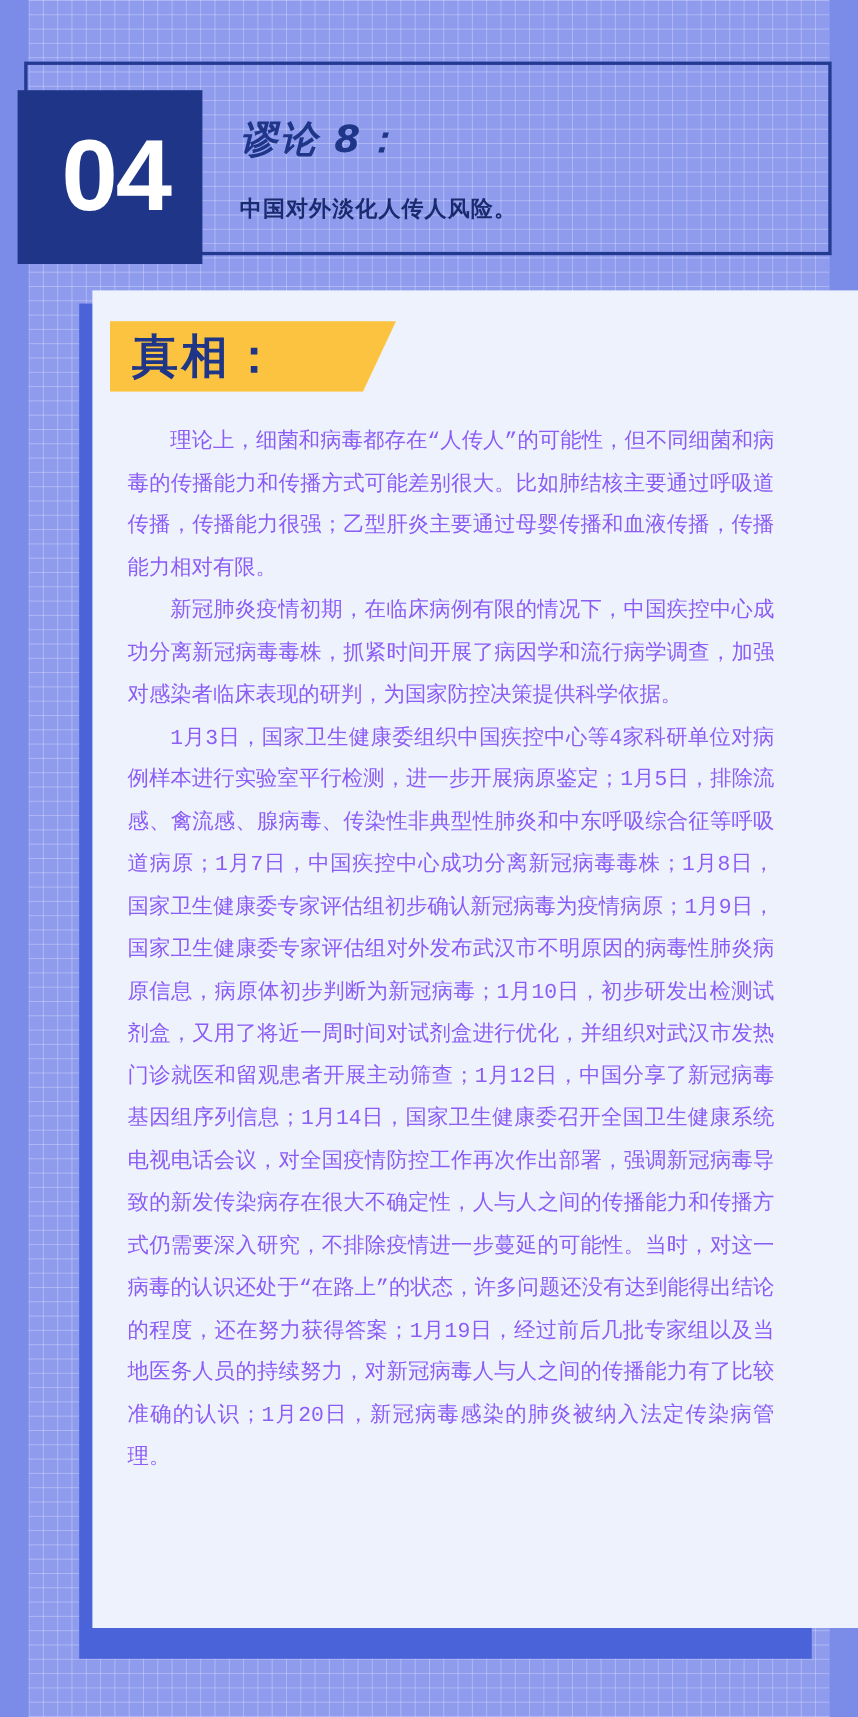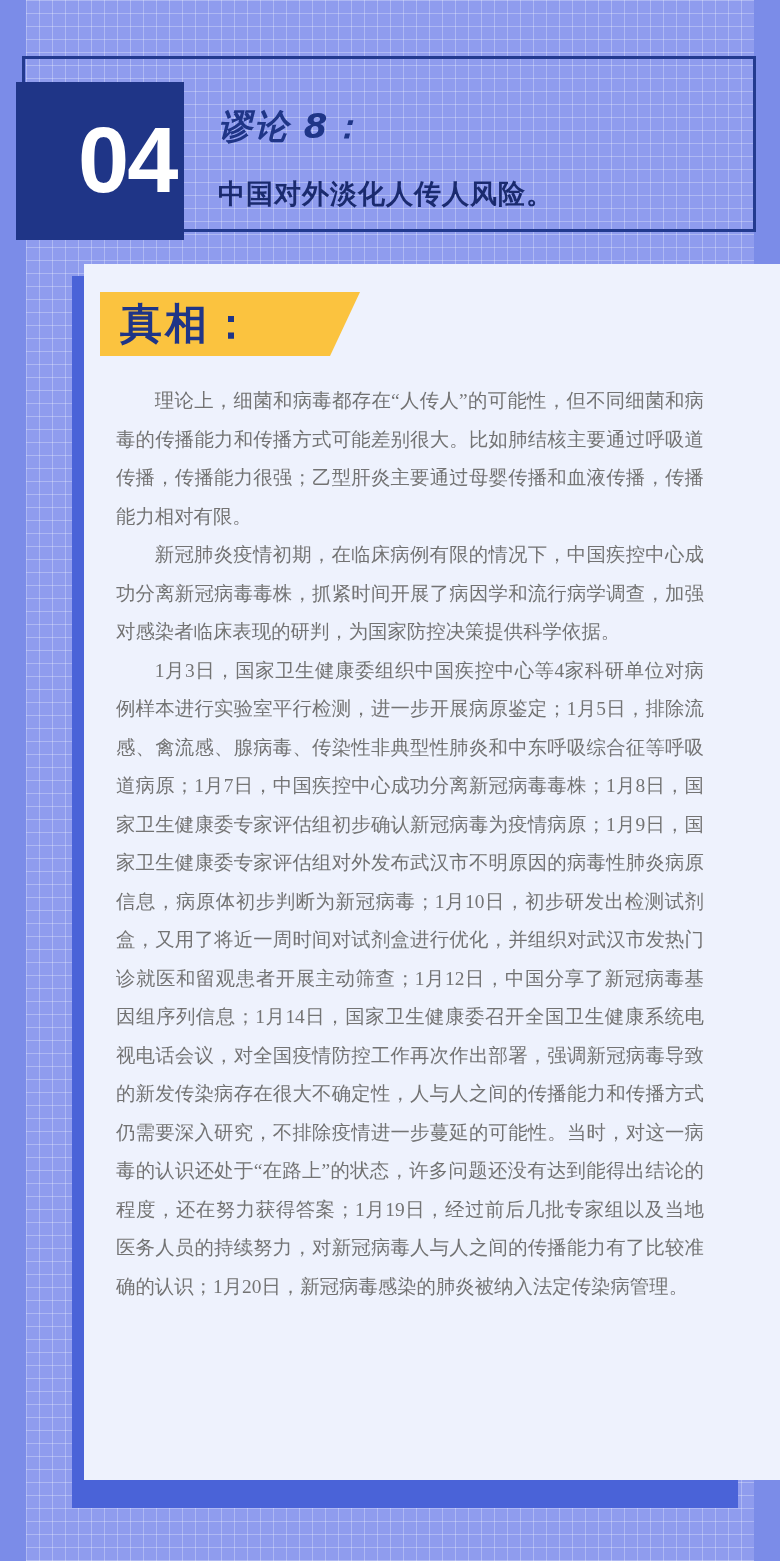--- a/index.html
+++ b/index.html
@@ -74,7 +74,6 @@
     letter-spacing: -2px;
     line-height: 120px;
     font-family: "Liberation Sans", "DejaVu Sans", sans-serif;
-    margin-left: 22px;
   }
   .header-title {
     position: absolute;

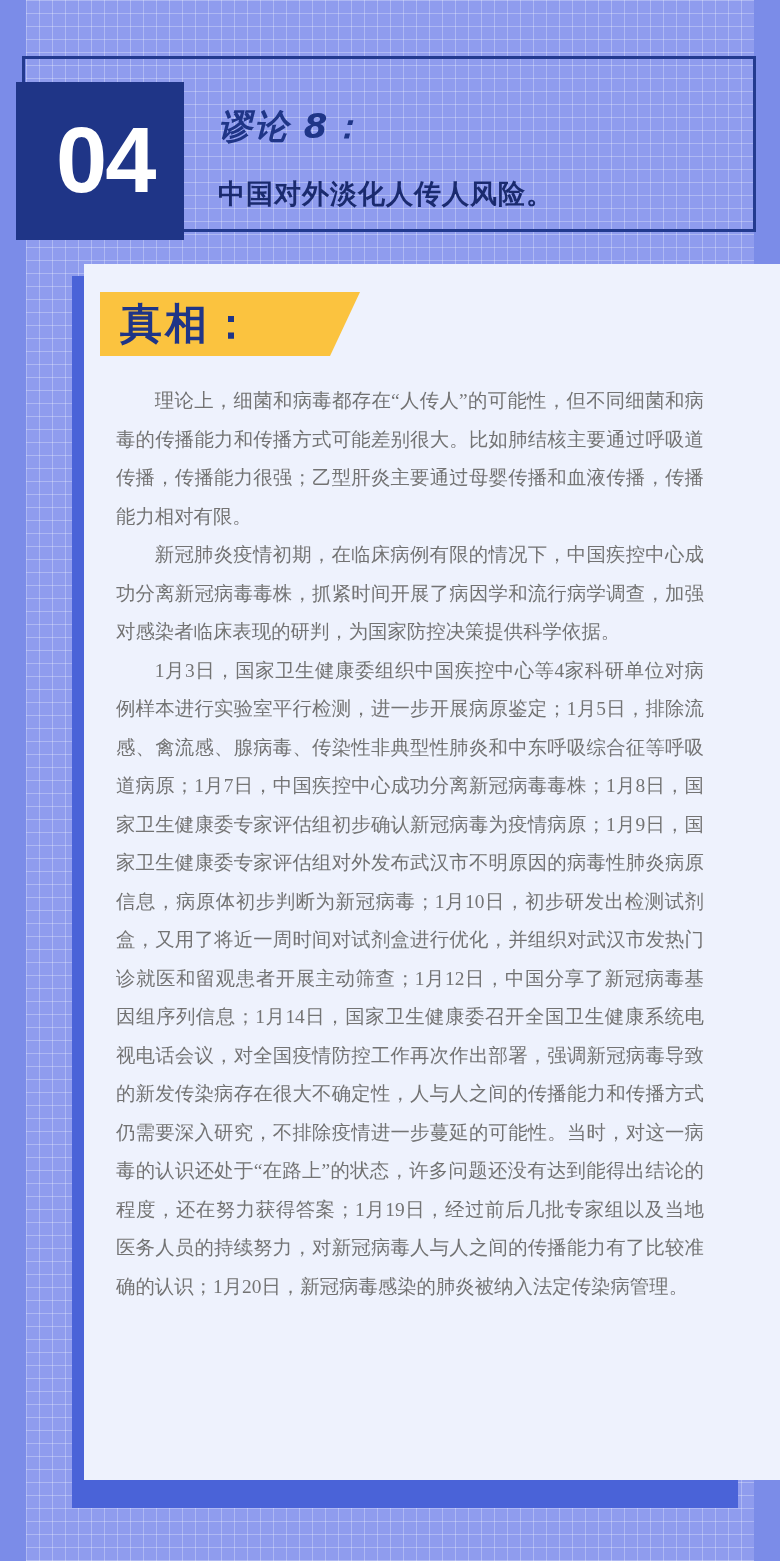--- a/index.html
+++ b/index.html
@@ -91,7 +91,7 @@
     left: 196px;
     top: 120px;
     color: #1a2a6e;
-    font-size: 27px;
+    font-size: 20px;
     font-weight: bold;
     letter-spacing: 1px;
     font-family: Liberation Serif, serif;

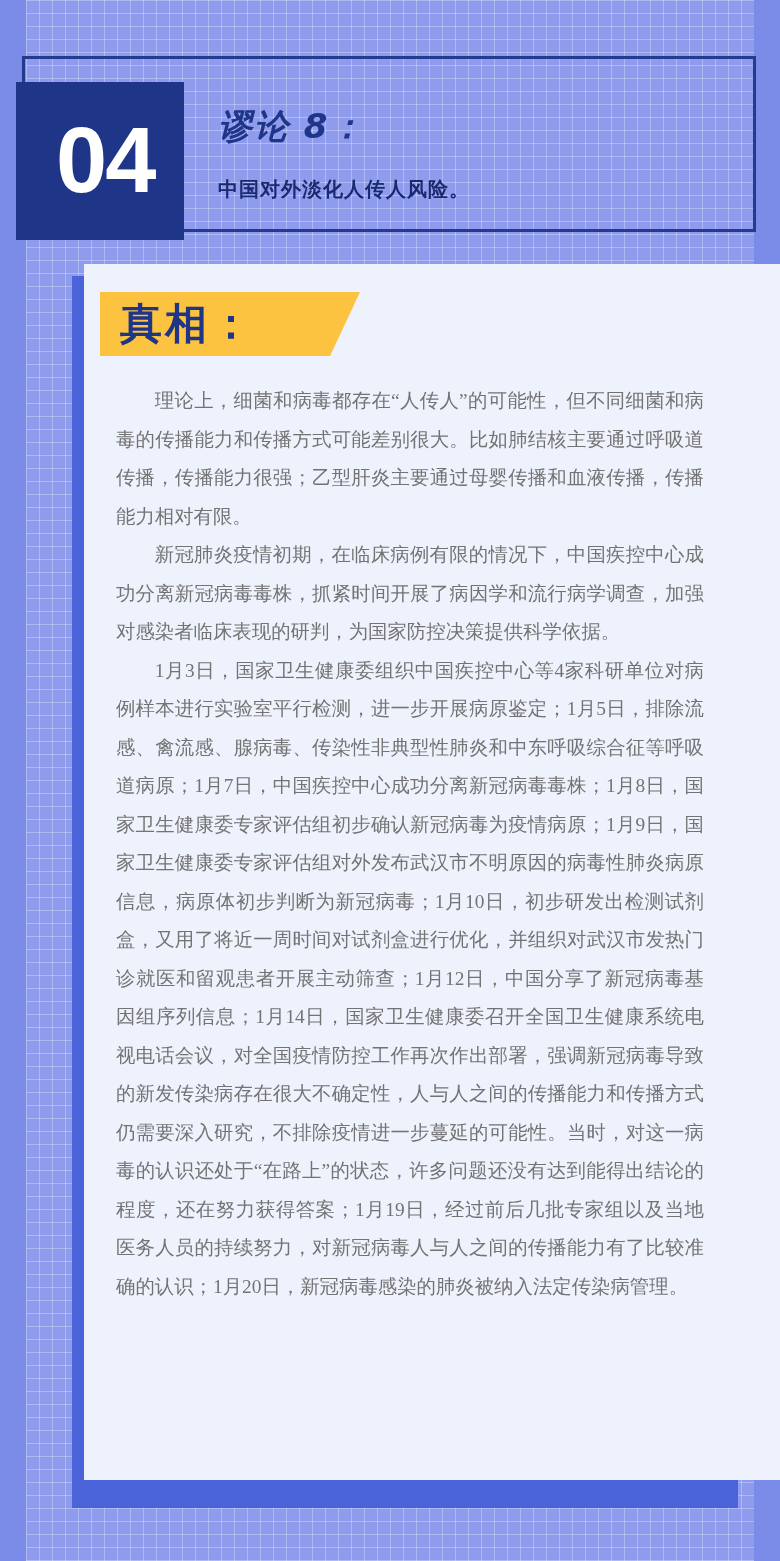--- a/index.html
+++ b/index.html
@@ -150,12 +150,12 @@
     left: 32px;
     top: 118px;
     width: 588px;
-    color: #737373;
+    color: #8b5cf6;
     font-size: 19.4px;
     line-height: 38.5px;
     text-align: justify;
     text-justify: inter-ideograph;
-    font-family: Liberation Serif, serif;
+    font-family: Liberation Mono, monospace;
   }
   .body-text p {
     margin: 0;

